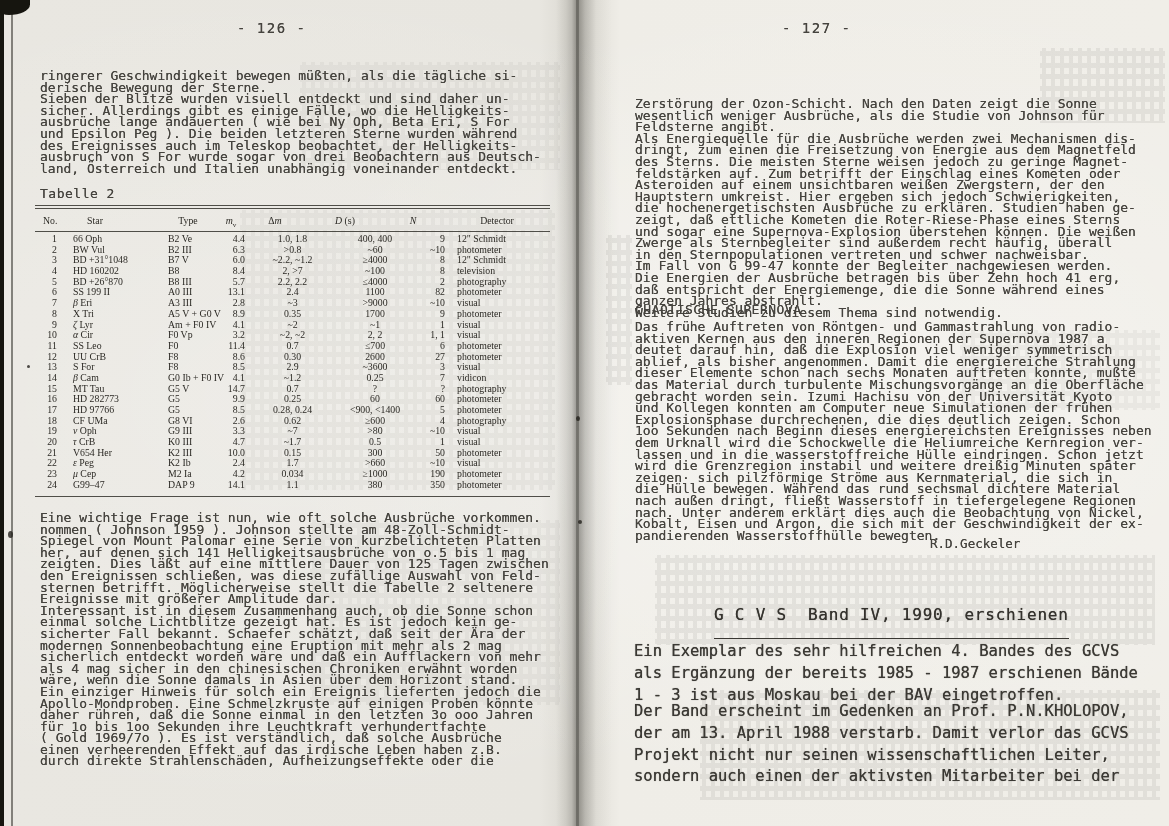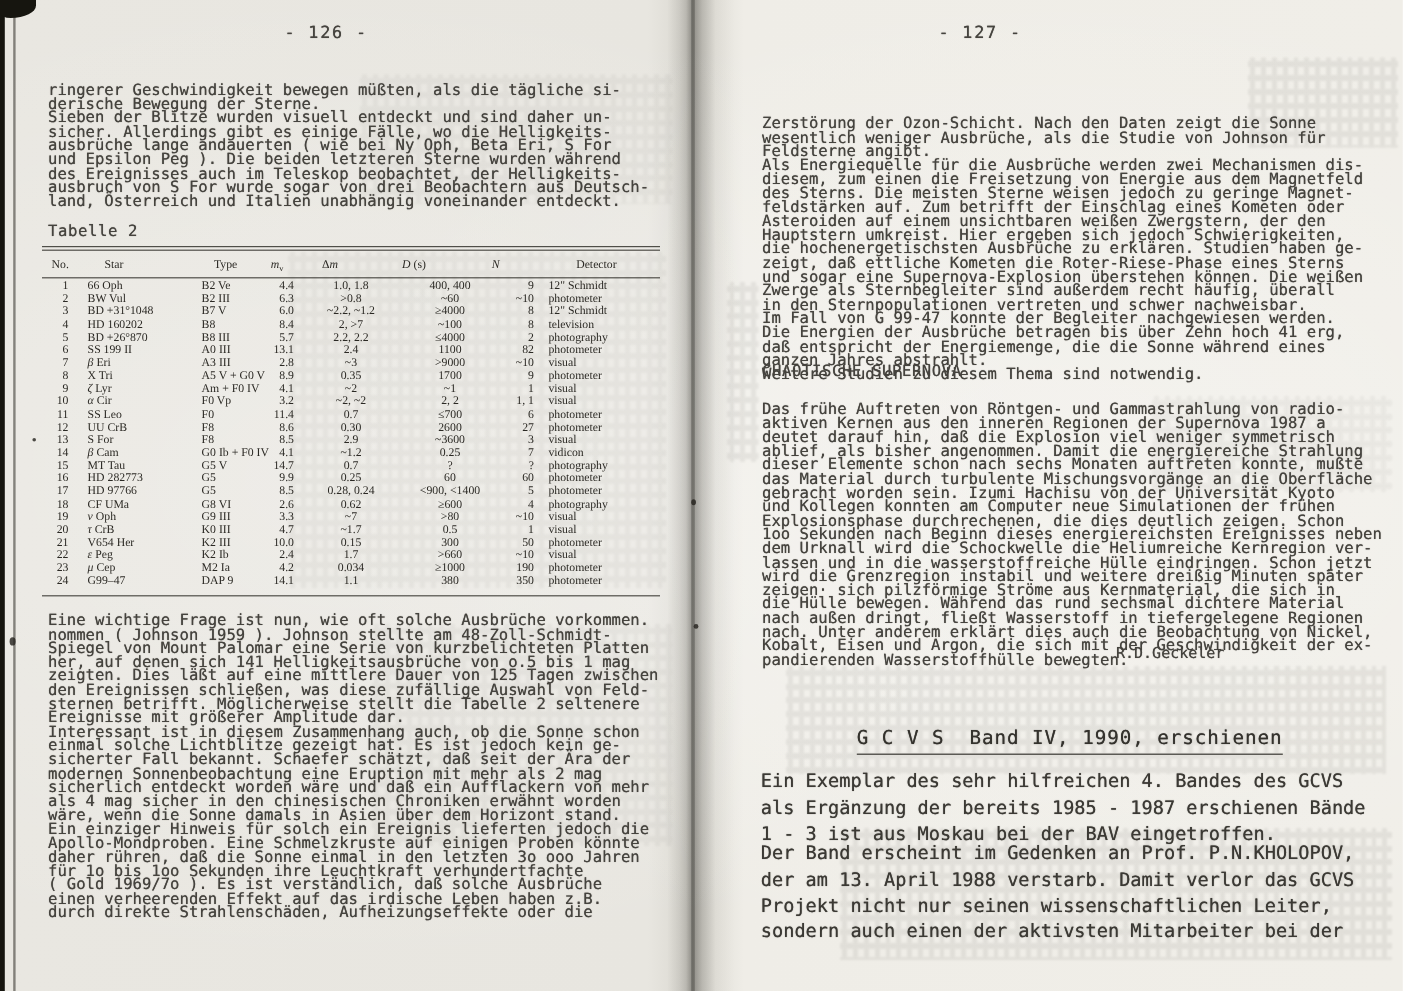--- a/index.html
+++ b/index.html
@@ -394,7 +394,7 @@
       <div class="line">wesentlich weniger Ausbrüche, als die Studie von Johnson für</div>
       <div class="line">Feldsterne angibt.</div>
       <div class="line">Als Energiequelle für die Ausbrüche werden zwei Mechanismen dis-</div>
-      <div class="line">diesem, zum einen die Freisetzung von Energie aus dem Magnetfeld</div>
+      <div class="line">dringt, zum einen die Freisetzung von Energie aus dem Magnetfeld</div>
       <div class="line">des Sterns. Die meisten Sterne weisen jedoch zu geringe Magnet-</div>
       <div class="line">feldstärken auf. Zum betrifft der Einschlag eines Kometen oder</div>
       <div class="line">Asteroiden auf einem unsichtbaren weißen Zwergstern, der den</div>

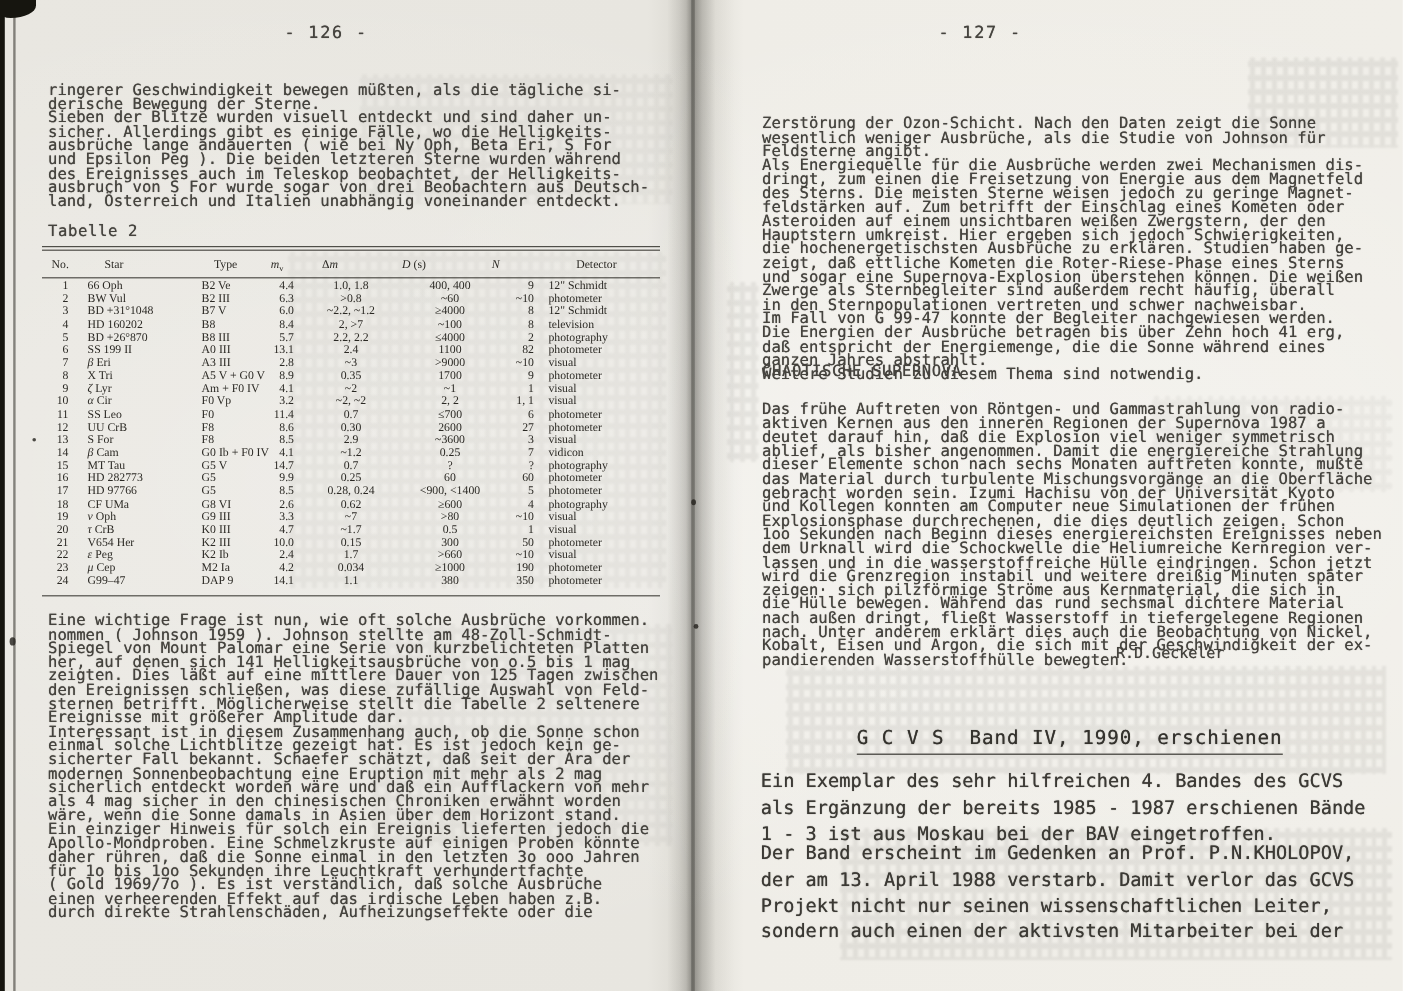--- a/index.html
+++ b/index.html
@@ -413,7 +413,7 @@
 
   <div class="abs tw heading" style="left:635px;top:302px;">CHAOTISCHE SUPERNOVA</div>
 
-  <div class="abs tw" style="left:635px;top:321px;margin-top:15px;">
+  <div class="abs tw" style="left:635px;top:321px;">
       <div class="line">Das frühe Auftreten von Röntgen- und Gammastrahlung von radio-</div>
       <div class="line">aktiven Kernen aus den inneren Regionen der Supernova 1987 a</div>
       <div class="line">deutet darauf hin, daß die Explosion viel weniger symmetrisch</div>

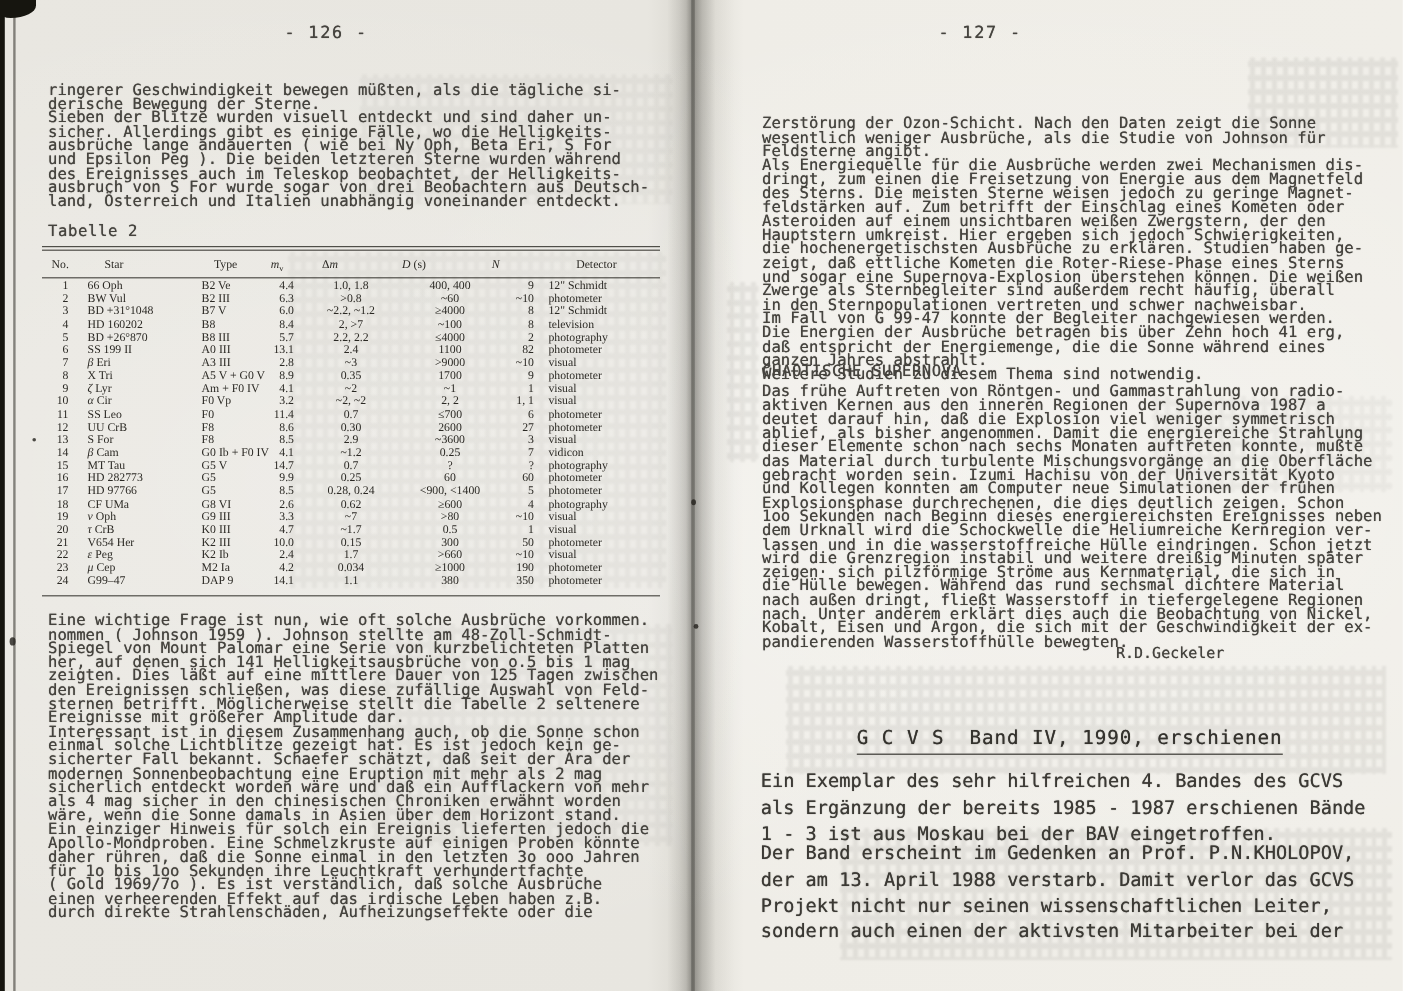--- a/index.html
+++ b/index.html
@@ -23,7 +23,7 @@
   .pagenum{font-size:14px;letter-spacing:1.5px;white-space:pre;}
   .heading{font-size:13px;letter-spacing:0.5px;white-space:pre;}
   .article-head{font-size:16px;letter-spacing:0.8px;white-space:pre;color:#34322d;
-      border-bottom:1.6px solid #3a3833;padding-bottom:4px;
+      border-bottom:1.6px solid #3a3833;padding-bottom:14px;
       text-shadow:0 0 0.7px rgba(50,48,44,0.9);}
   .signature{font-size:12.5px;white-space:pre;}
 

